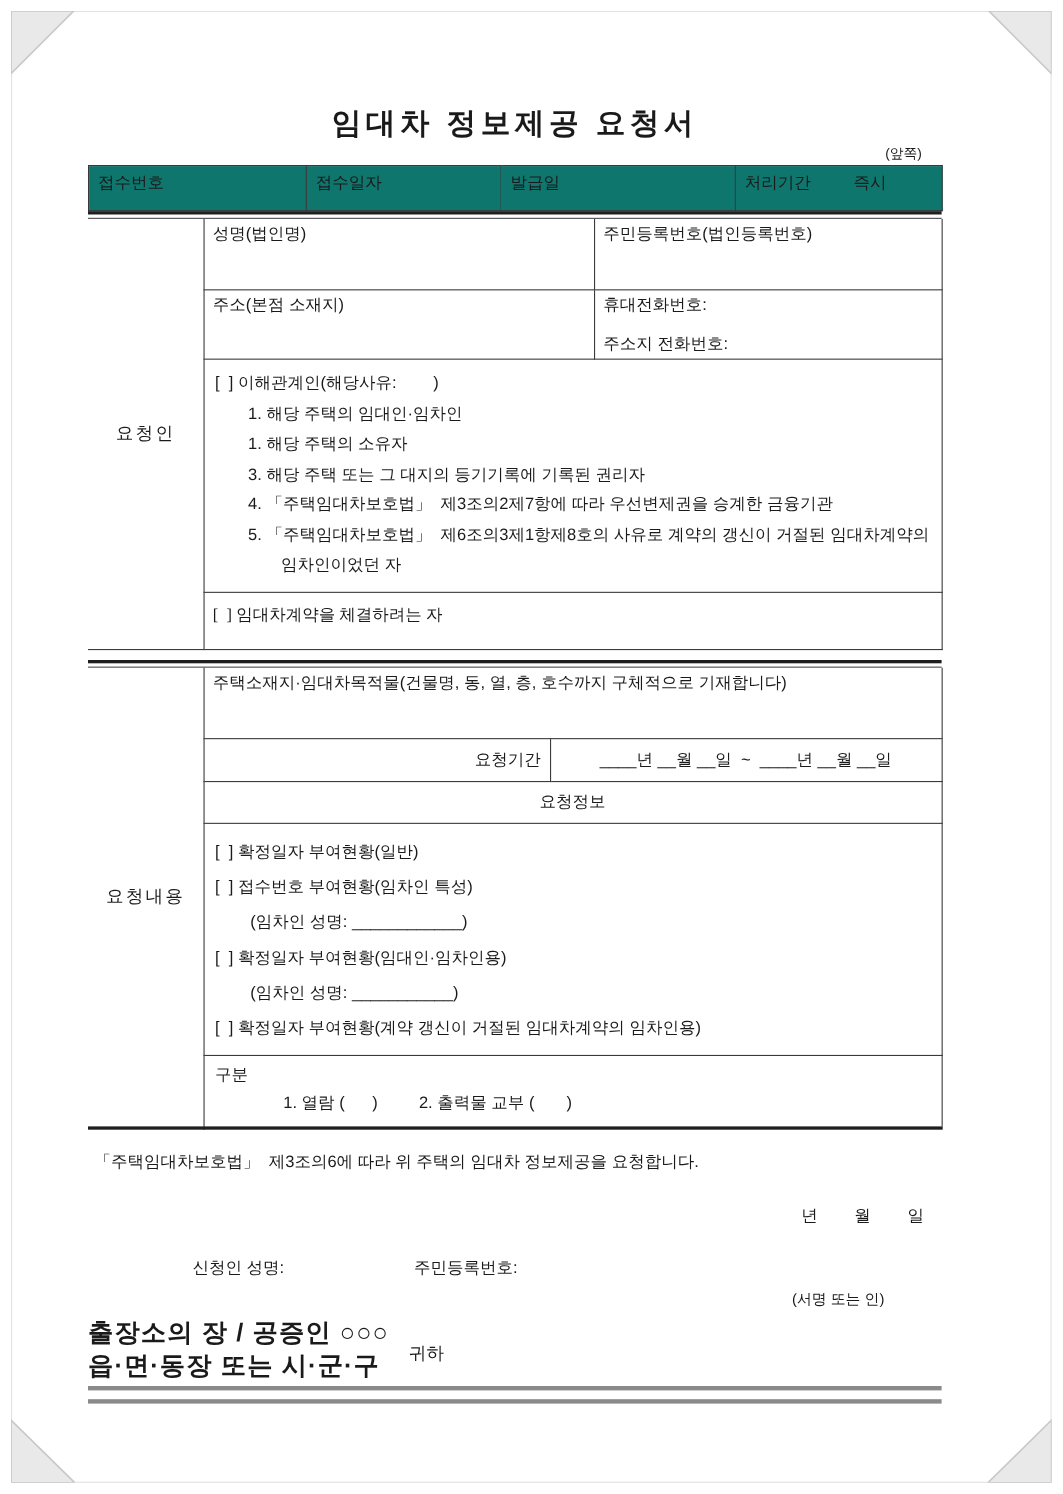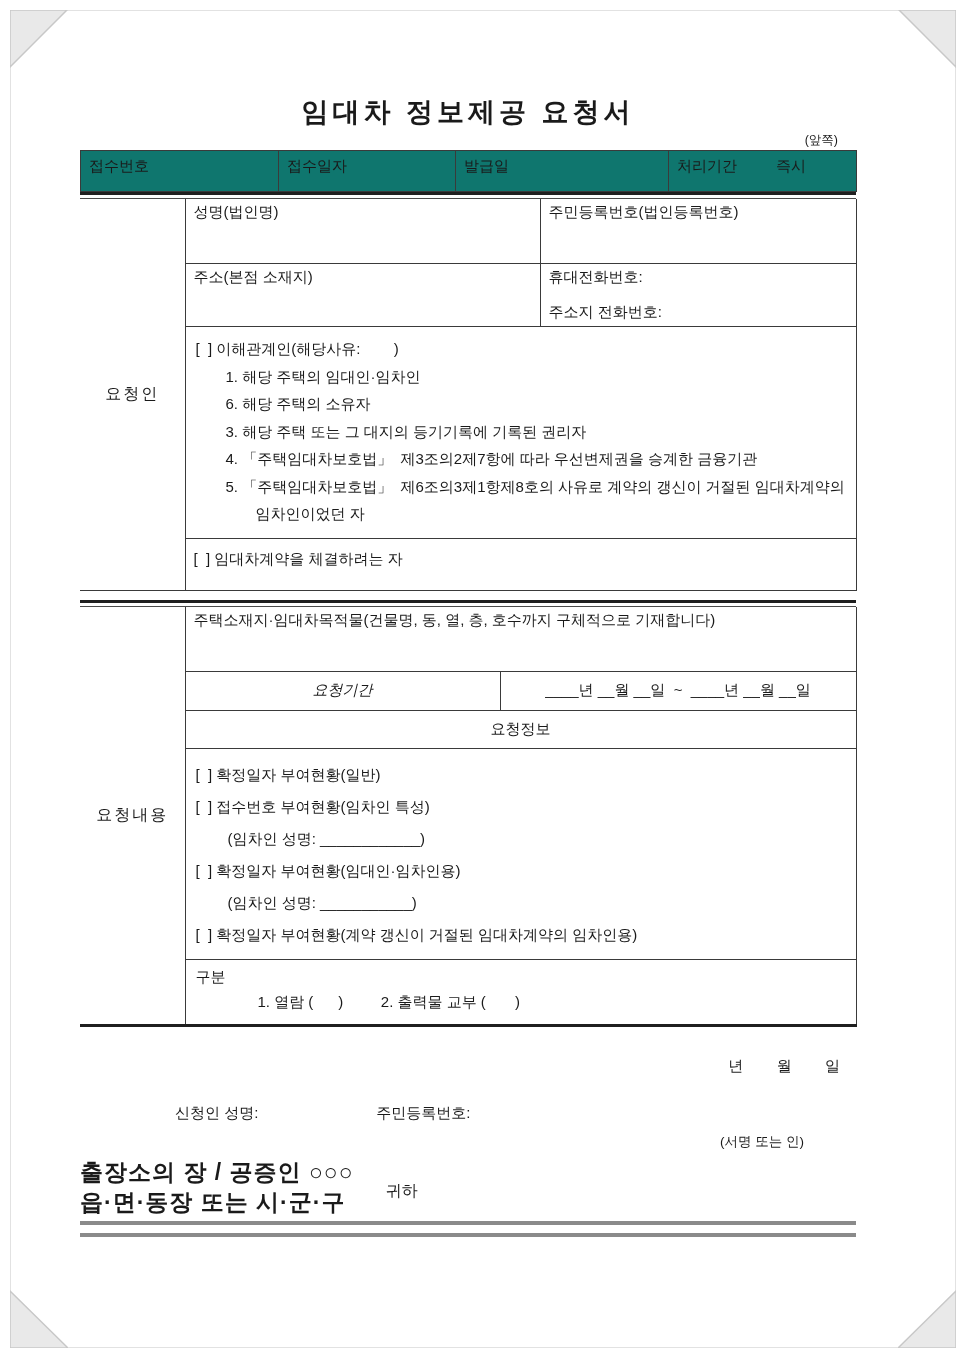--- a/index.html
+++ b/index.html
@@ -172,7 +172,7 @@
         <td colspan="2" class="reasons-cell">
           <div class="reason-line" data-bind="requester.interested_party">[  ] 이해관계인(해당사유:        )</div>
           <div class="reason-item" data-bind="requester.reasons.0">1. 해당 주택의 임대인·임차인</div>
-          <div class="reason-item" data-bind="requester.reasons.1">6. 해당 주택의 소유자</div>
+          <div class="reason-item" data-bind="requester.reasons.1">1. 해당 주택의 소유자</div>
           <div class="reason-item" data-bind="requester.reasons.2">3. 해당 주택 또는 그 대지의 등기기록에 기록된 권리자</div>
           <div class="reason-item" data-bind="requester.reasons.3">4. 「주택임대차보호법」  제3조의2제7항에 따라 우선변제권을 승계한 금융기관</div>
           <div class="reason-item" data-bind="requester.reasons.4">5. 「주택임대차보호법」  제6조의3제1항제8호의 사유로 계약의 갱신이 거절된 임대차계약의 임차인이었던 자</div>

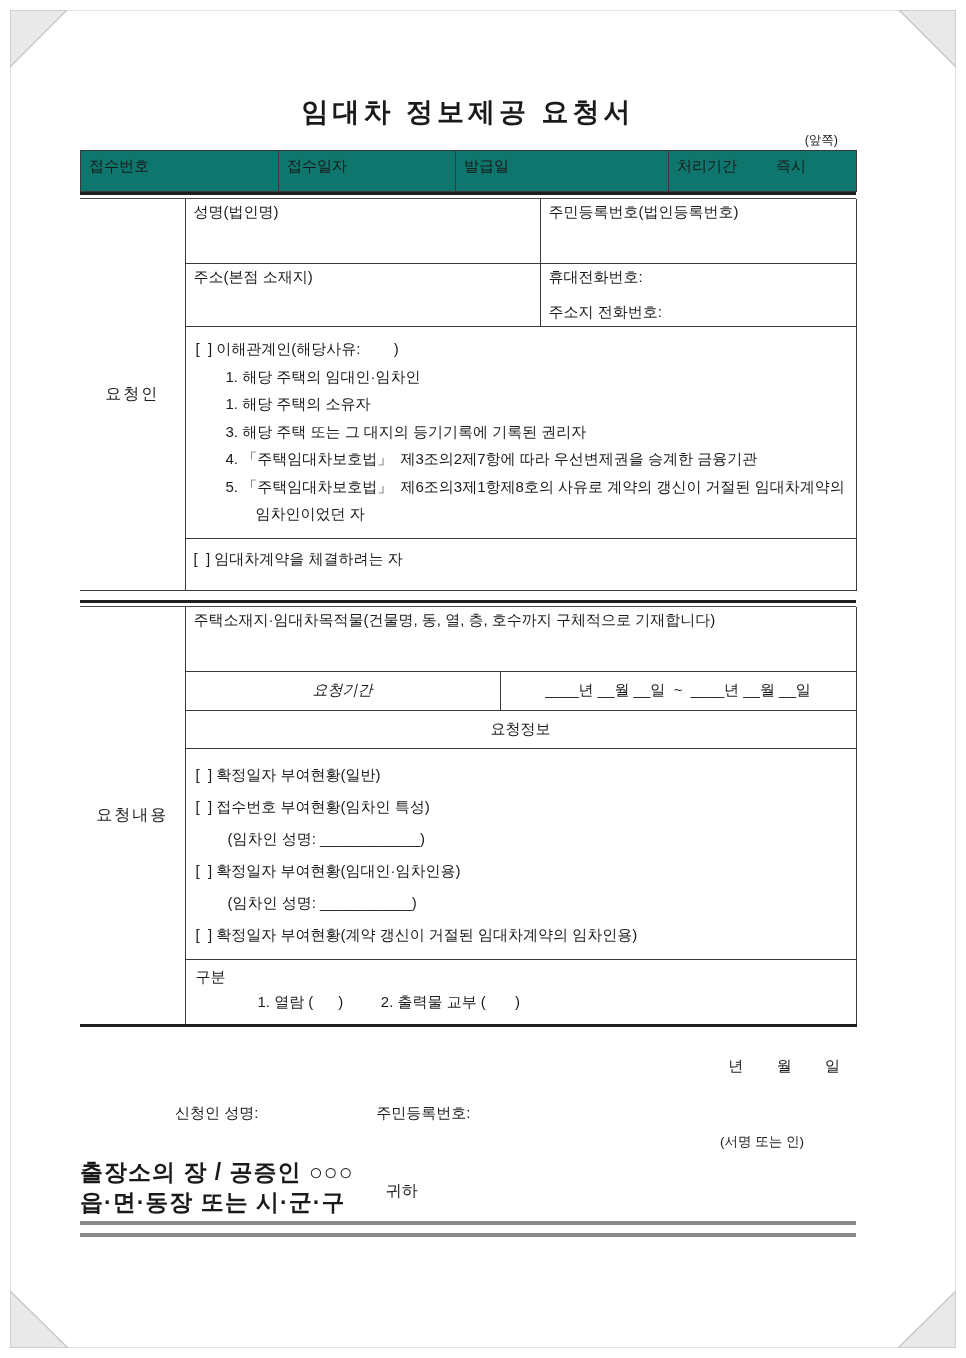--- a/index.html
+++ b/index.html
@@ -68,7 +68,7 @@
   .reasons-cell{padding:8px 8px 10px 10px;}
   .reason-line{line-height:27.5px;}
   .reason-item{padding-left:60px;text-indent:-30px;line-height:27.5px;}
-  .single-line-cell{height:36px;padding-top:11px;}
+  .single-line-cell{height:36px;padding-top:11px;font-family:Liberation Serif, serif;}
   .period-label{text-align:center;vertical-align:middle;height:30px;font-style:italic;}
   .period-value{text-align:center;vertical-align:middle;}
   .info-header{text-align:center;vertical-align:middle;height:29px;}

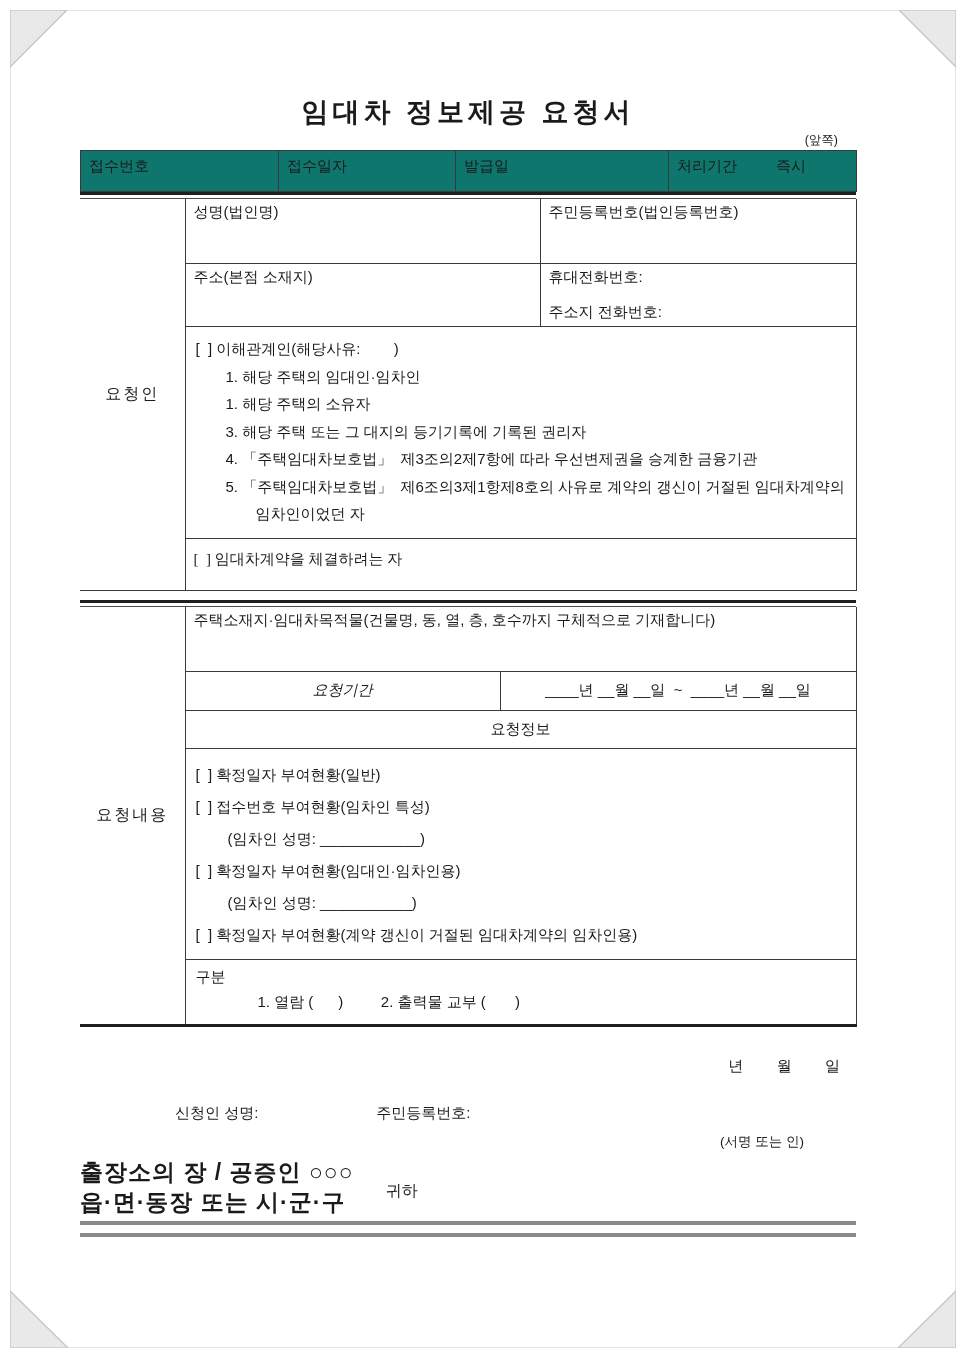--- a/index.html
+++ b/index.html
@@ -69,7 +69,7 @@
   .reason-line{line-height:27.5px;}
   .reason-item{padding-left:60px;text-indent:-30px;line-height:27.5px;}
   .single-line-cell{height:36px;padding-top:11px;font-family:Liberation Serif, serif;}
-  .period-label{text-align:center;vertical-align:middle;height:30px;font-style:italic;}
+  .period-label{text-align:right;vertical-align:middle;height:30px;}
   .period-value{text-align:center;vertical-align:middle;}
   .info-header{text-align:center;vertical-align:middle;height:29px;}
   .options-cell{padding:10px 8px 8px 10px;}

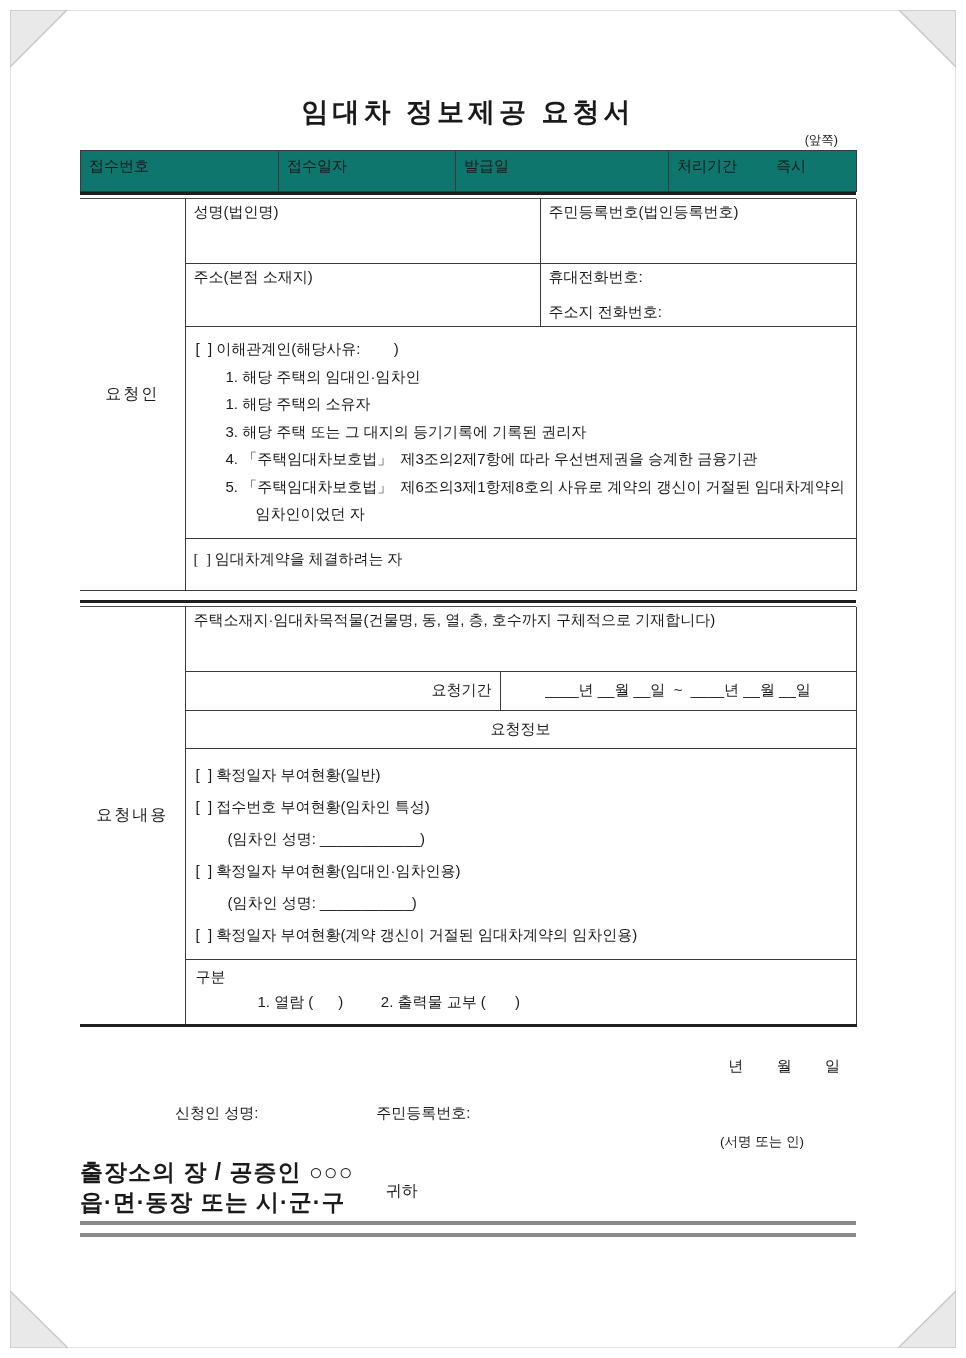--- a/index.html
+++ b/index.html
@@ -224,6 +224,7 @@
     </tbody>
       </table>
 
+    <p class="statement" data-bind="footer.statement">「주택임대차보호법」  제3조의6에 따라 위 주택의 임대차 정보제공을 요청합니다.</p>
 
     <div class="date-line" data-bind="footer.date_placeholder">년        월        일</div>
 

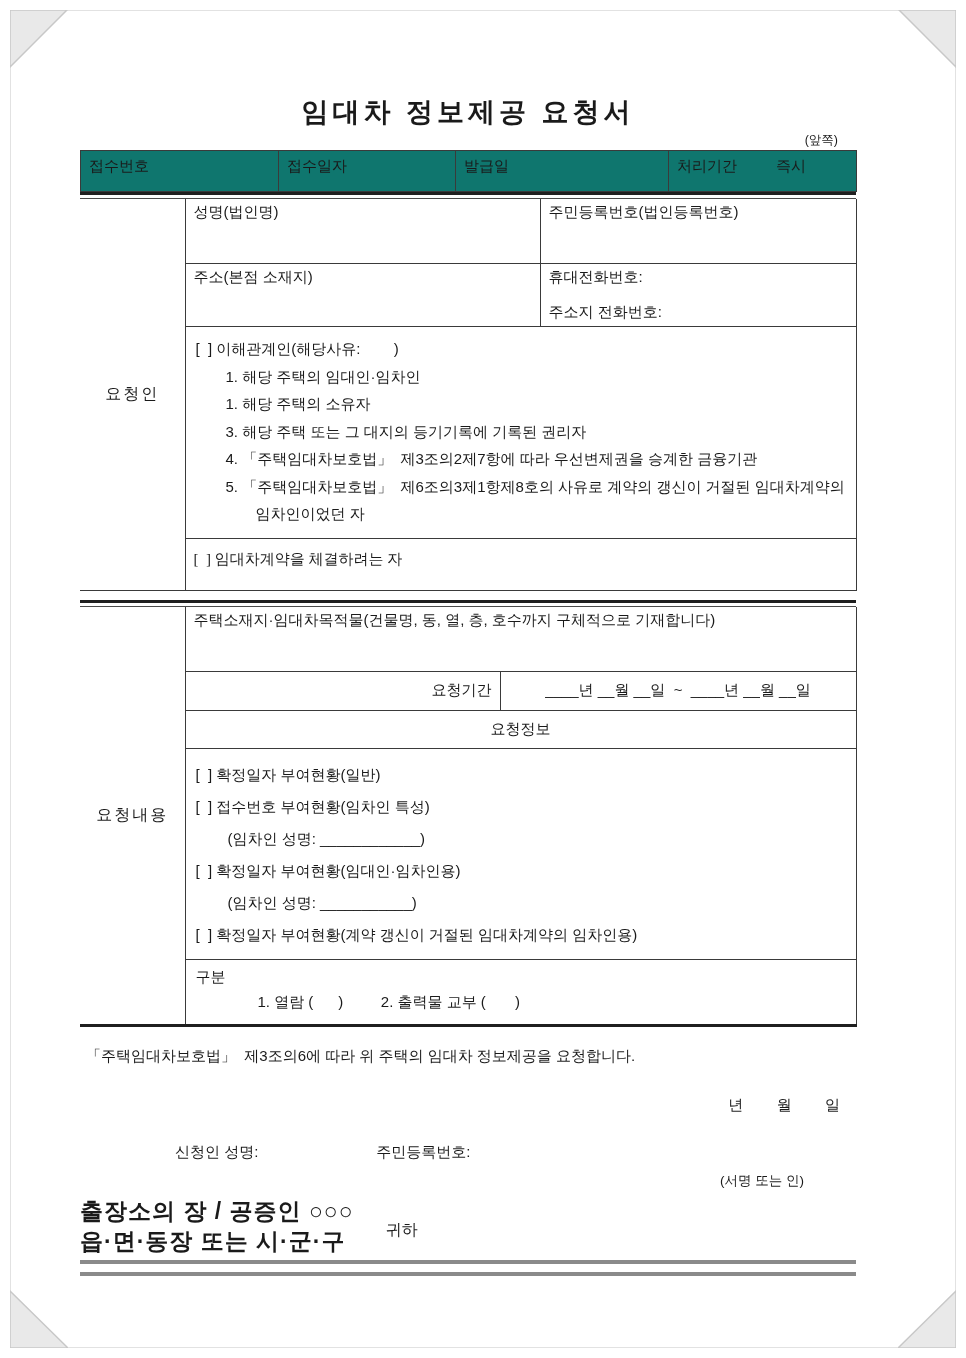--- a/index.html
+++ b/index.html
@@ -86,7 +86,7 @@
   .sign-note{font-size:13.5px;text-align:right;padding-right:52px;margin-top:10px;}
   .addressee{display:flex;align-items:center;margin-top:6px;}
   .addressee-block{font-size:23px;font-weight:bold;line-height:30px;letter-spacing:1px;}
-  .gwiha{font-size:16px;margin-left:32px;margin-top:10px;font-family:Liberation Mono, monospace;}
+  .gwiha{font-size:16px;margin-left:18px;margin-top:10px;font-family:Liberation Mono, monospace;}
   .rule{height:4px;background:#8a8a8a;margin-top:4px;}
   .rule.second{margin-top:8px;}
   .paper-spec{font-size:12.5px;text-align:right;margin-top:9px;margin-bottom:0;}

